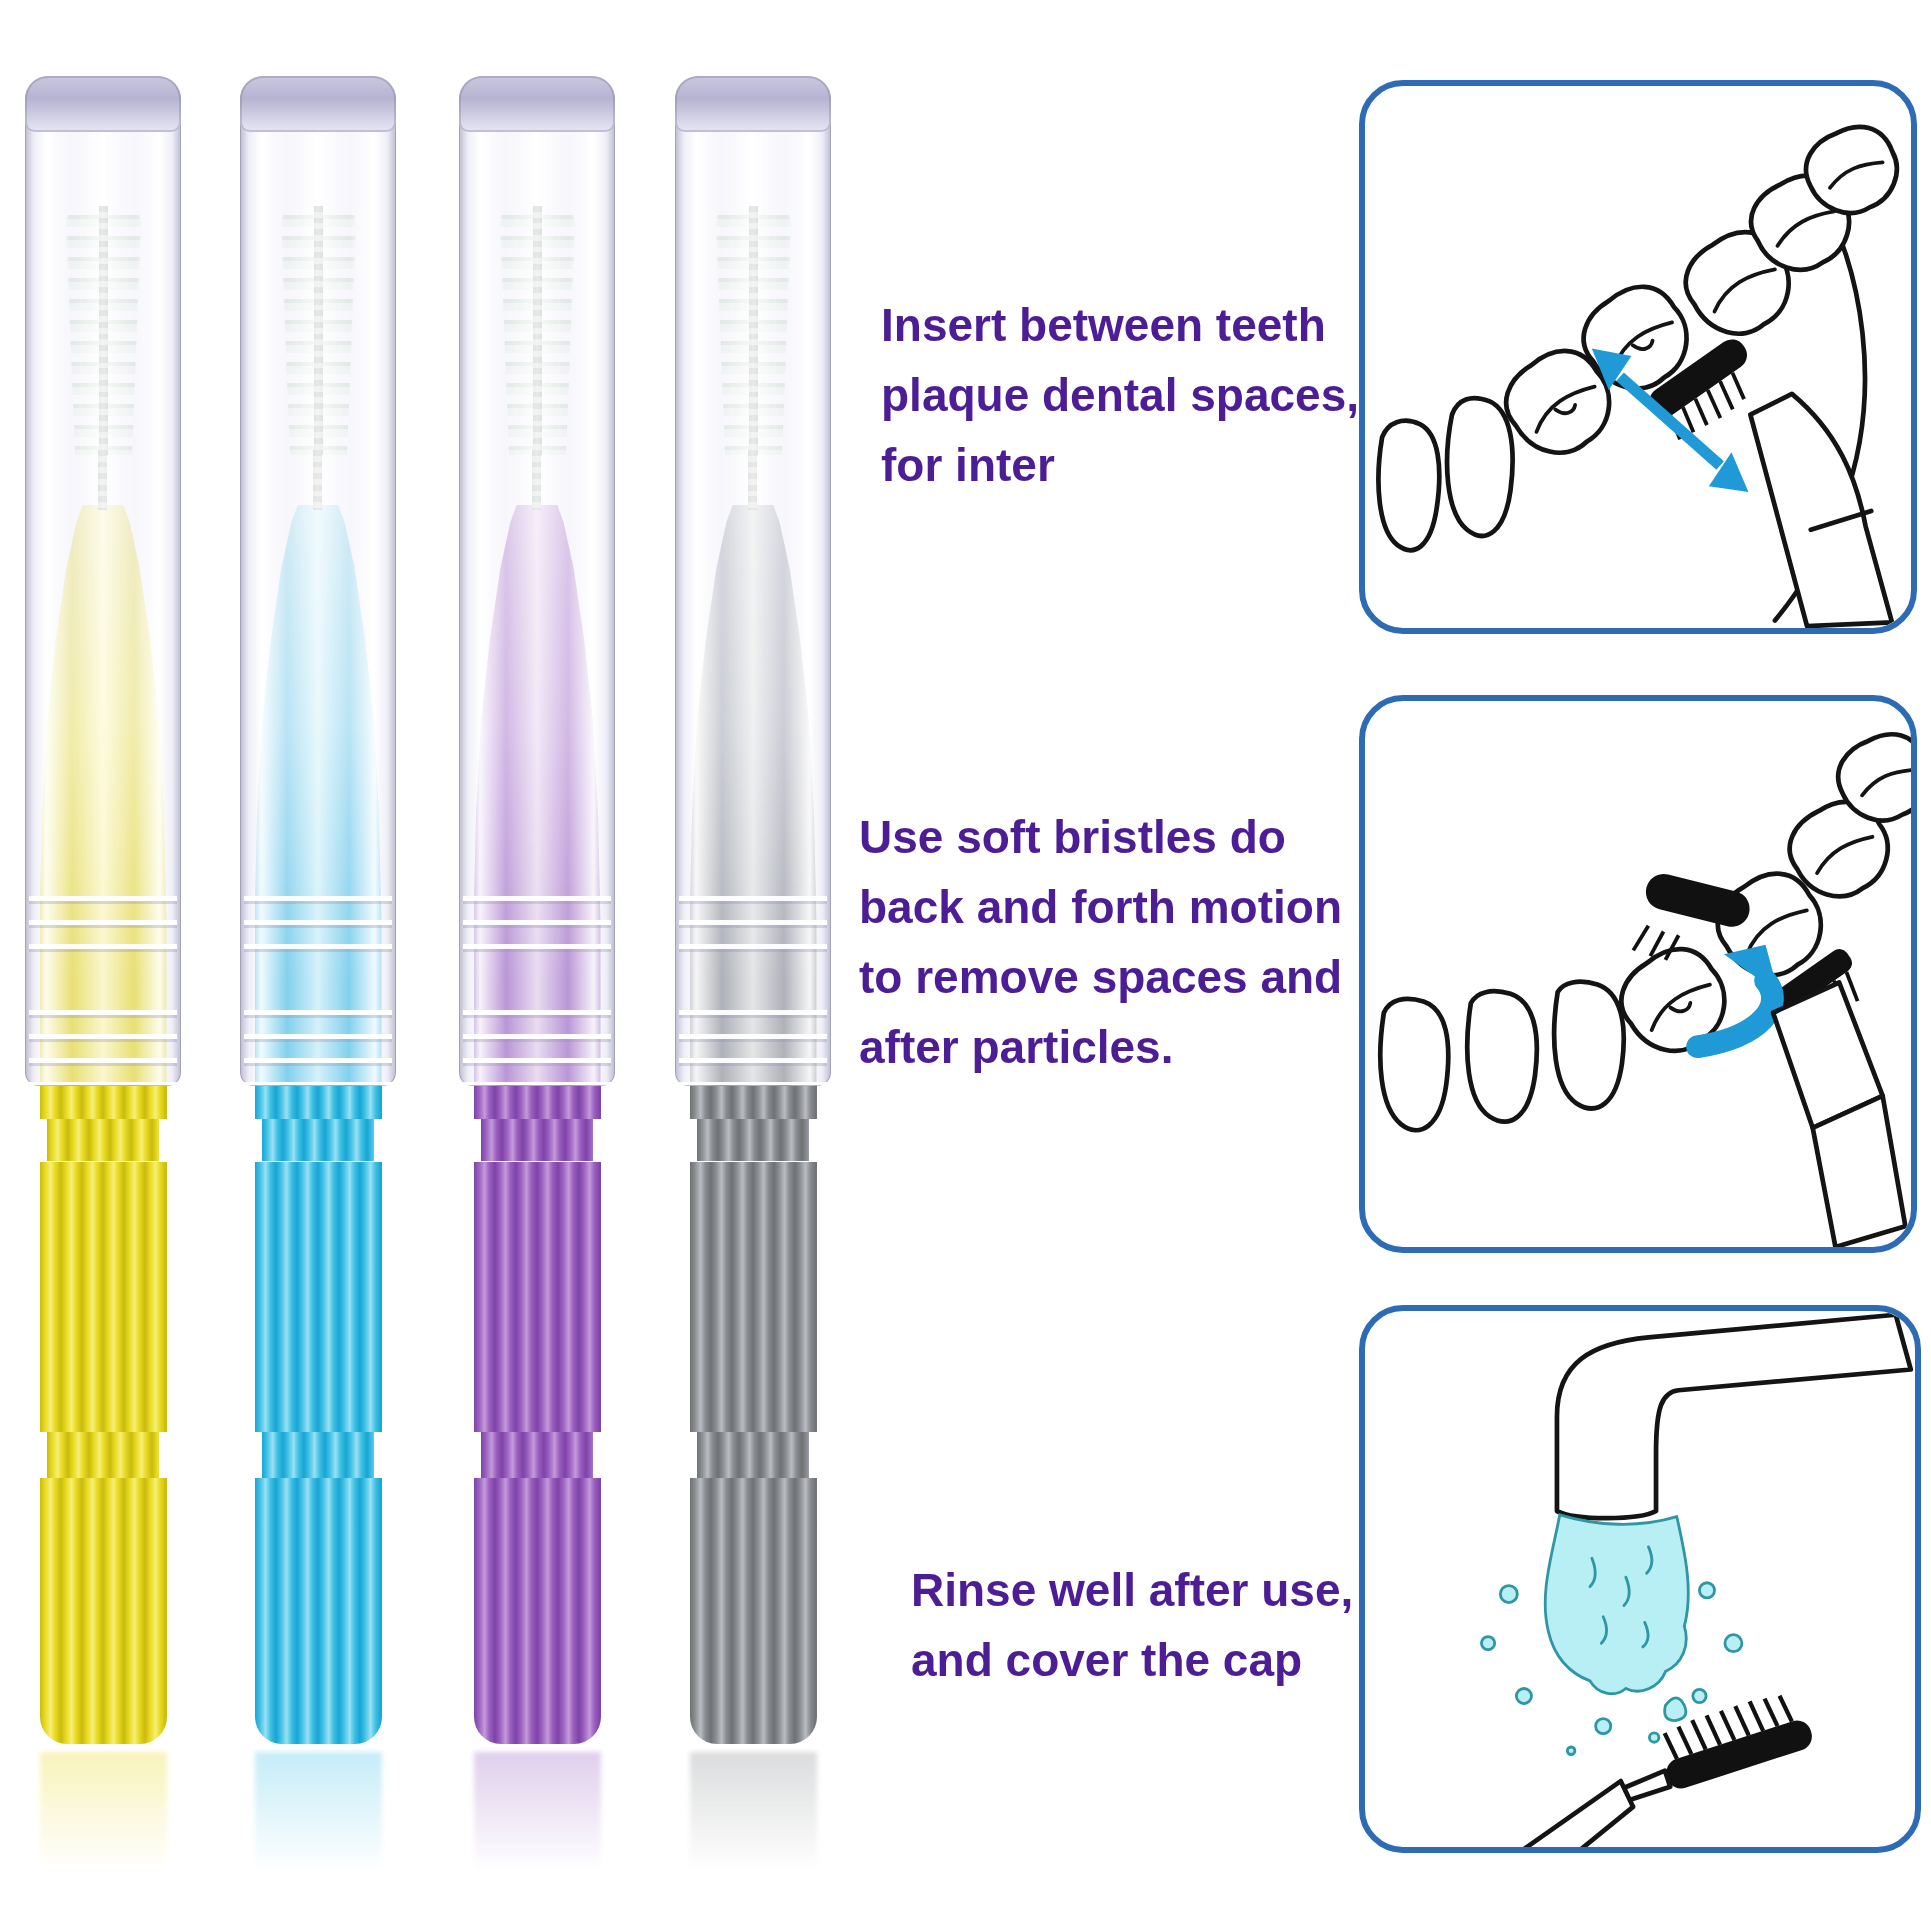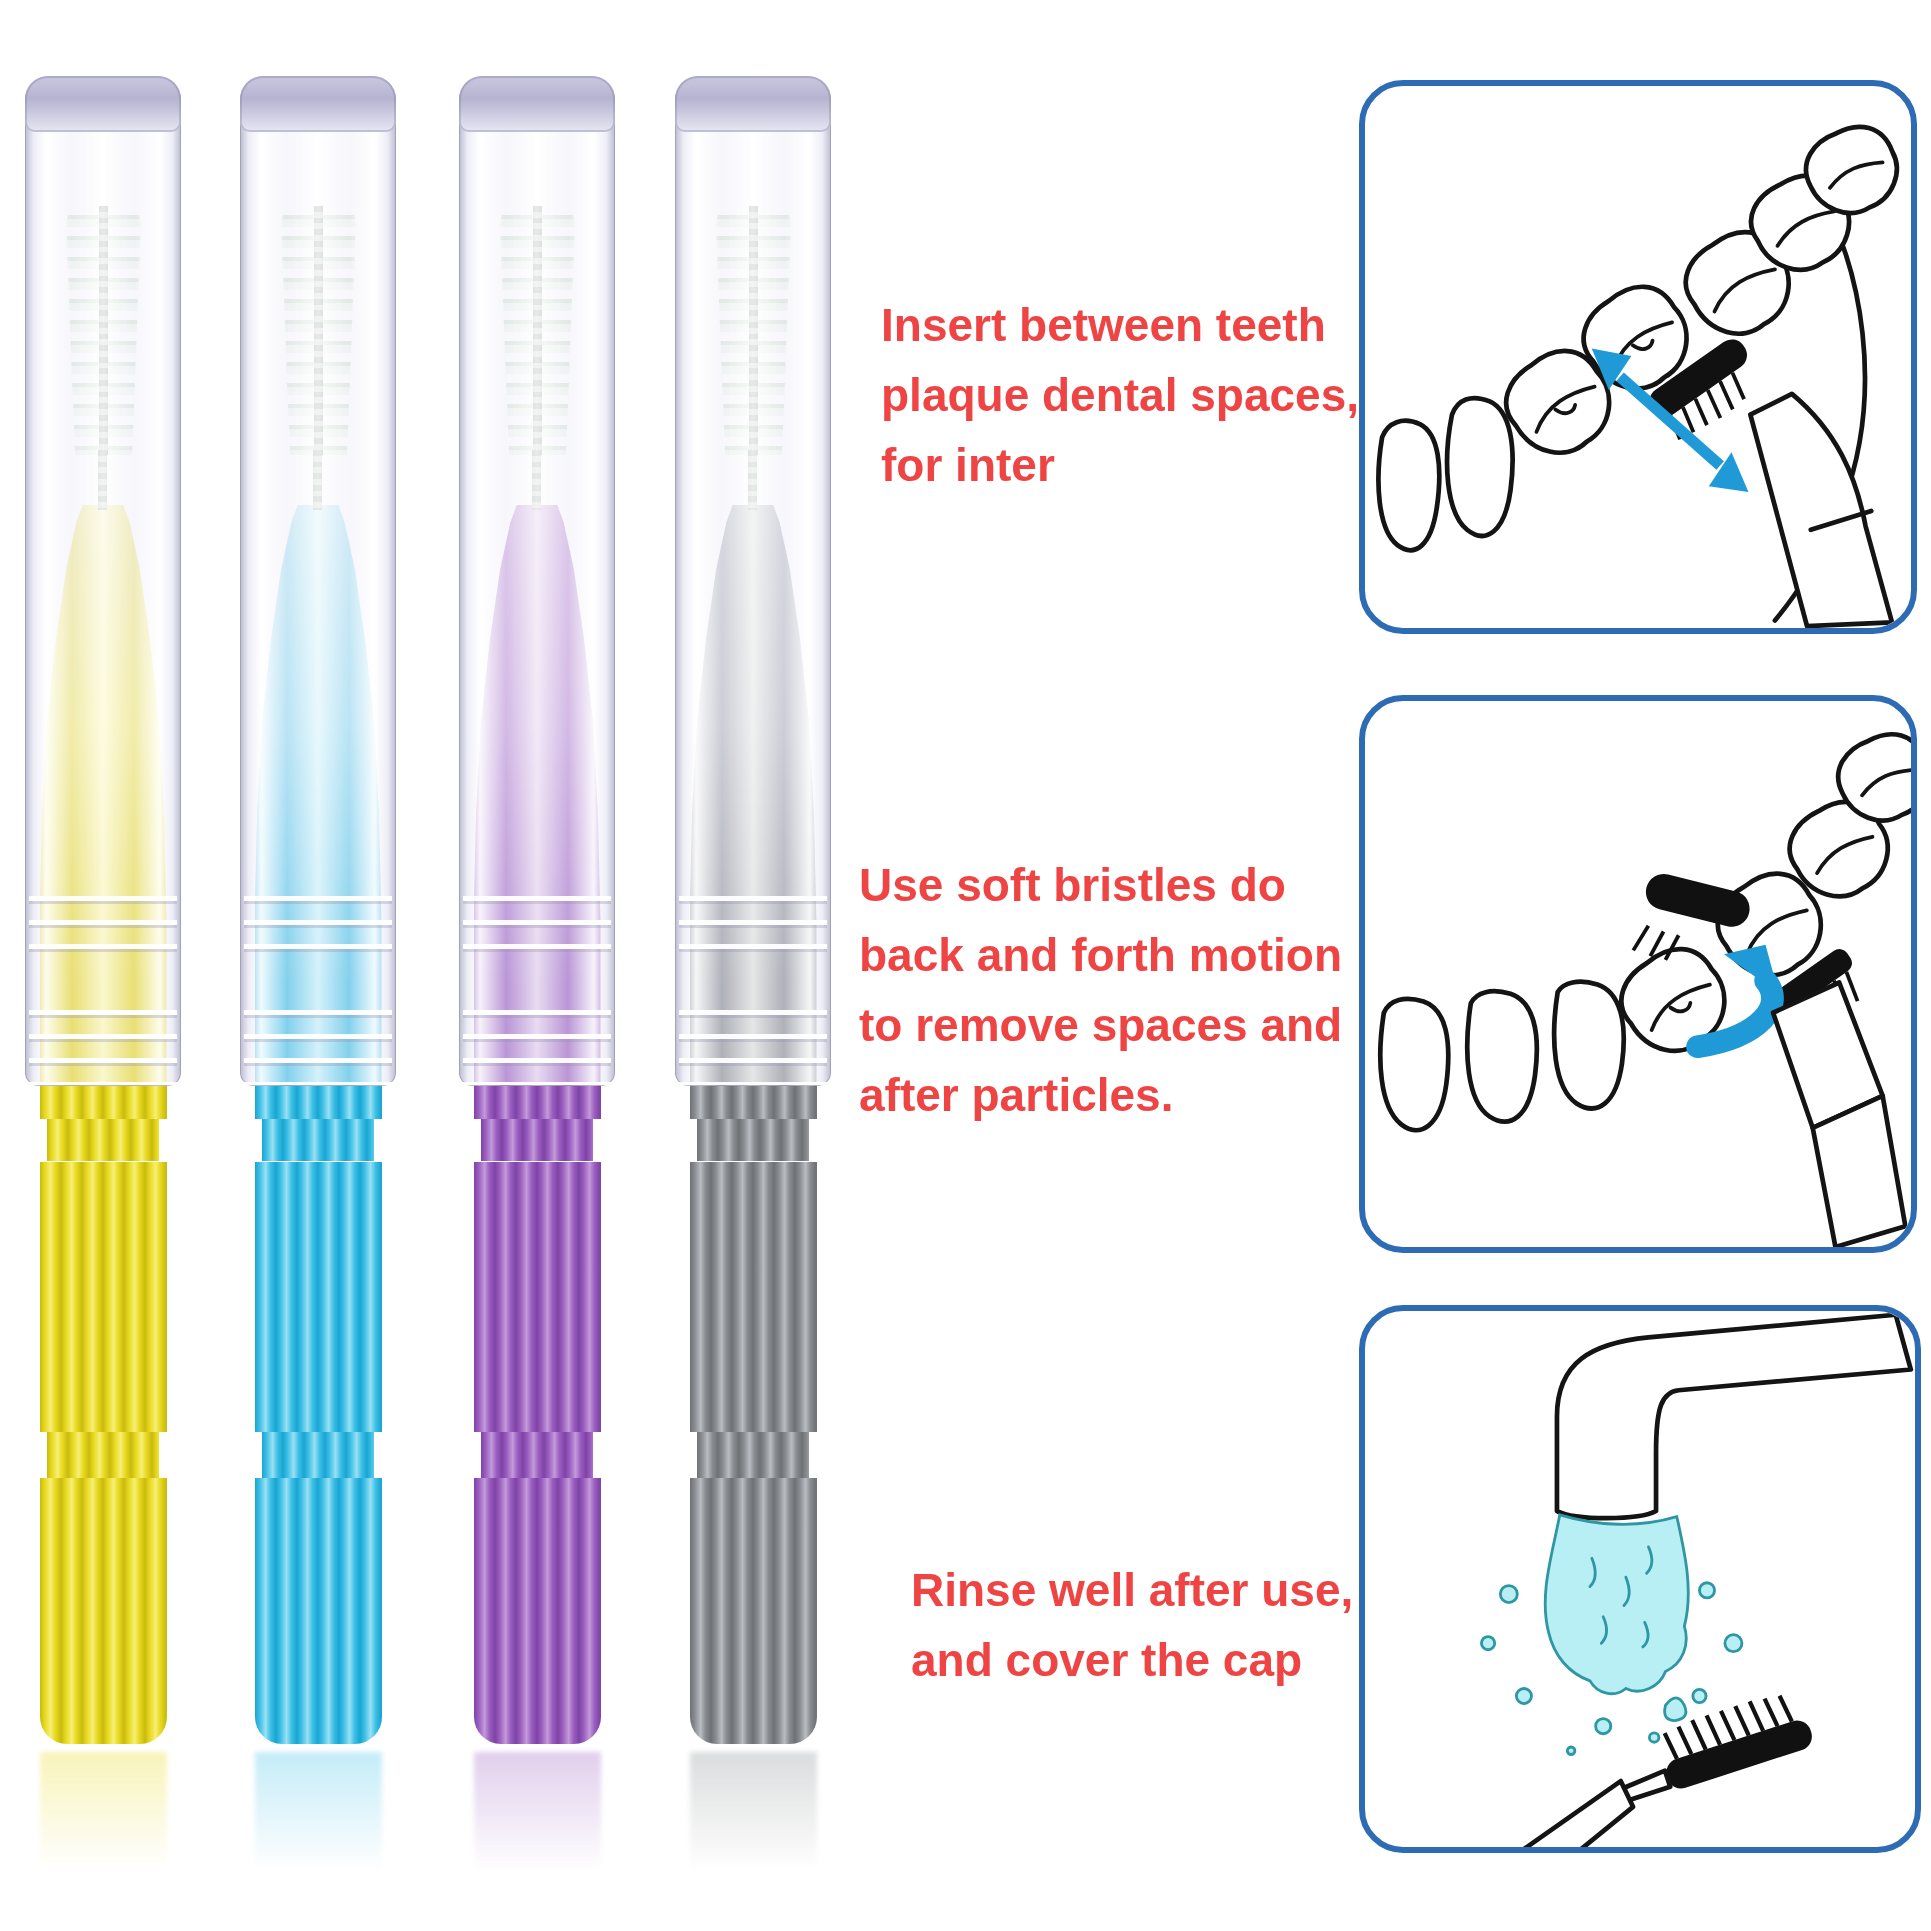--- a/index.html
+++ b/index.html
@@ -40,7 +40,7 @@
   .reflection{position:absolute;left:14.5px;top:1752px;width:127px;height:159px;opacity:.30;filter:blur(2.9px);
         background:linear-gradient(180deg,var(--c) 0%,rgba(255,255,255,0) 75%);}
   
-  .caption{position:absolute;color:#ef4444;font-weight:700;font-size:46px;line-height:70px;letter-spacing:0;}
+  .caption{position:absolute;color:#4c1d95;font-weight:700;font-size:46px;line-height:70px;letter-spacing:0;}
   .cap1{left:881px;top:290px;width:483px;}
   .cap2{left:859px;top:850px;width:541px;}
   .cap3{left:884px;top:1555px;width:502px;margin-left:27px;}

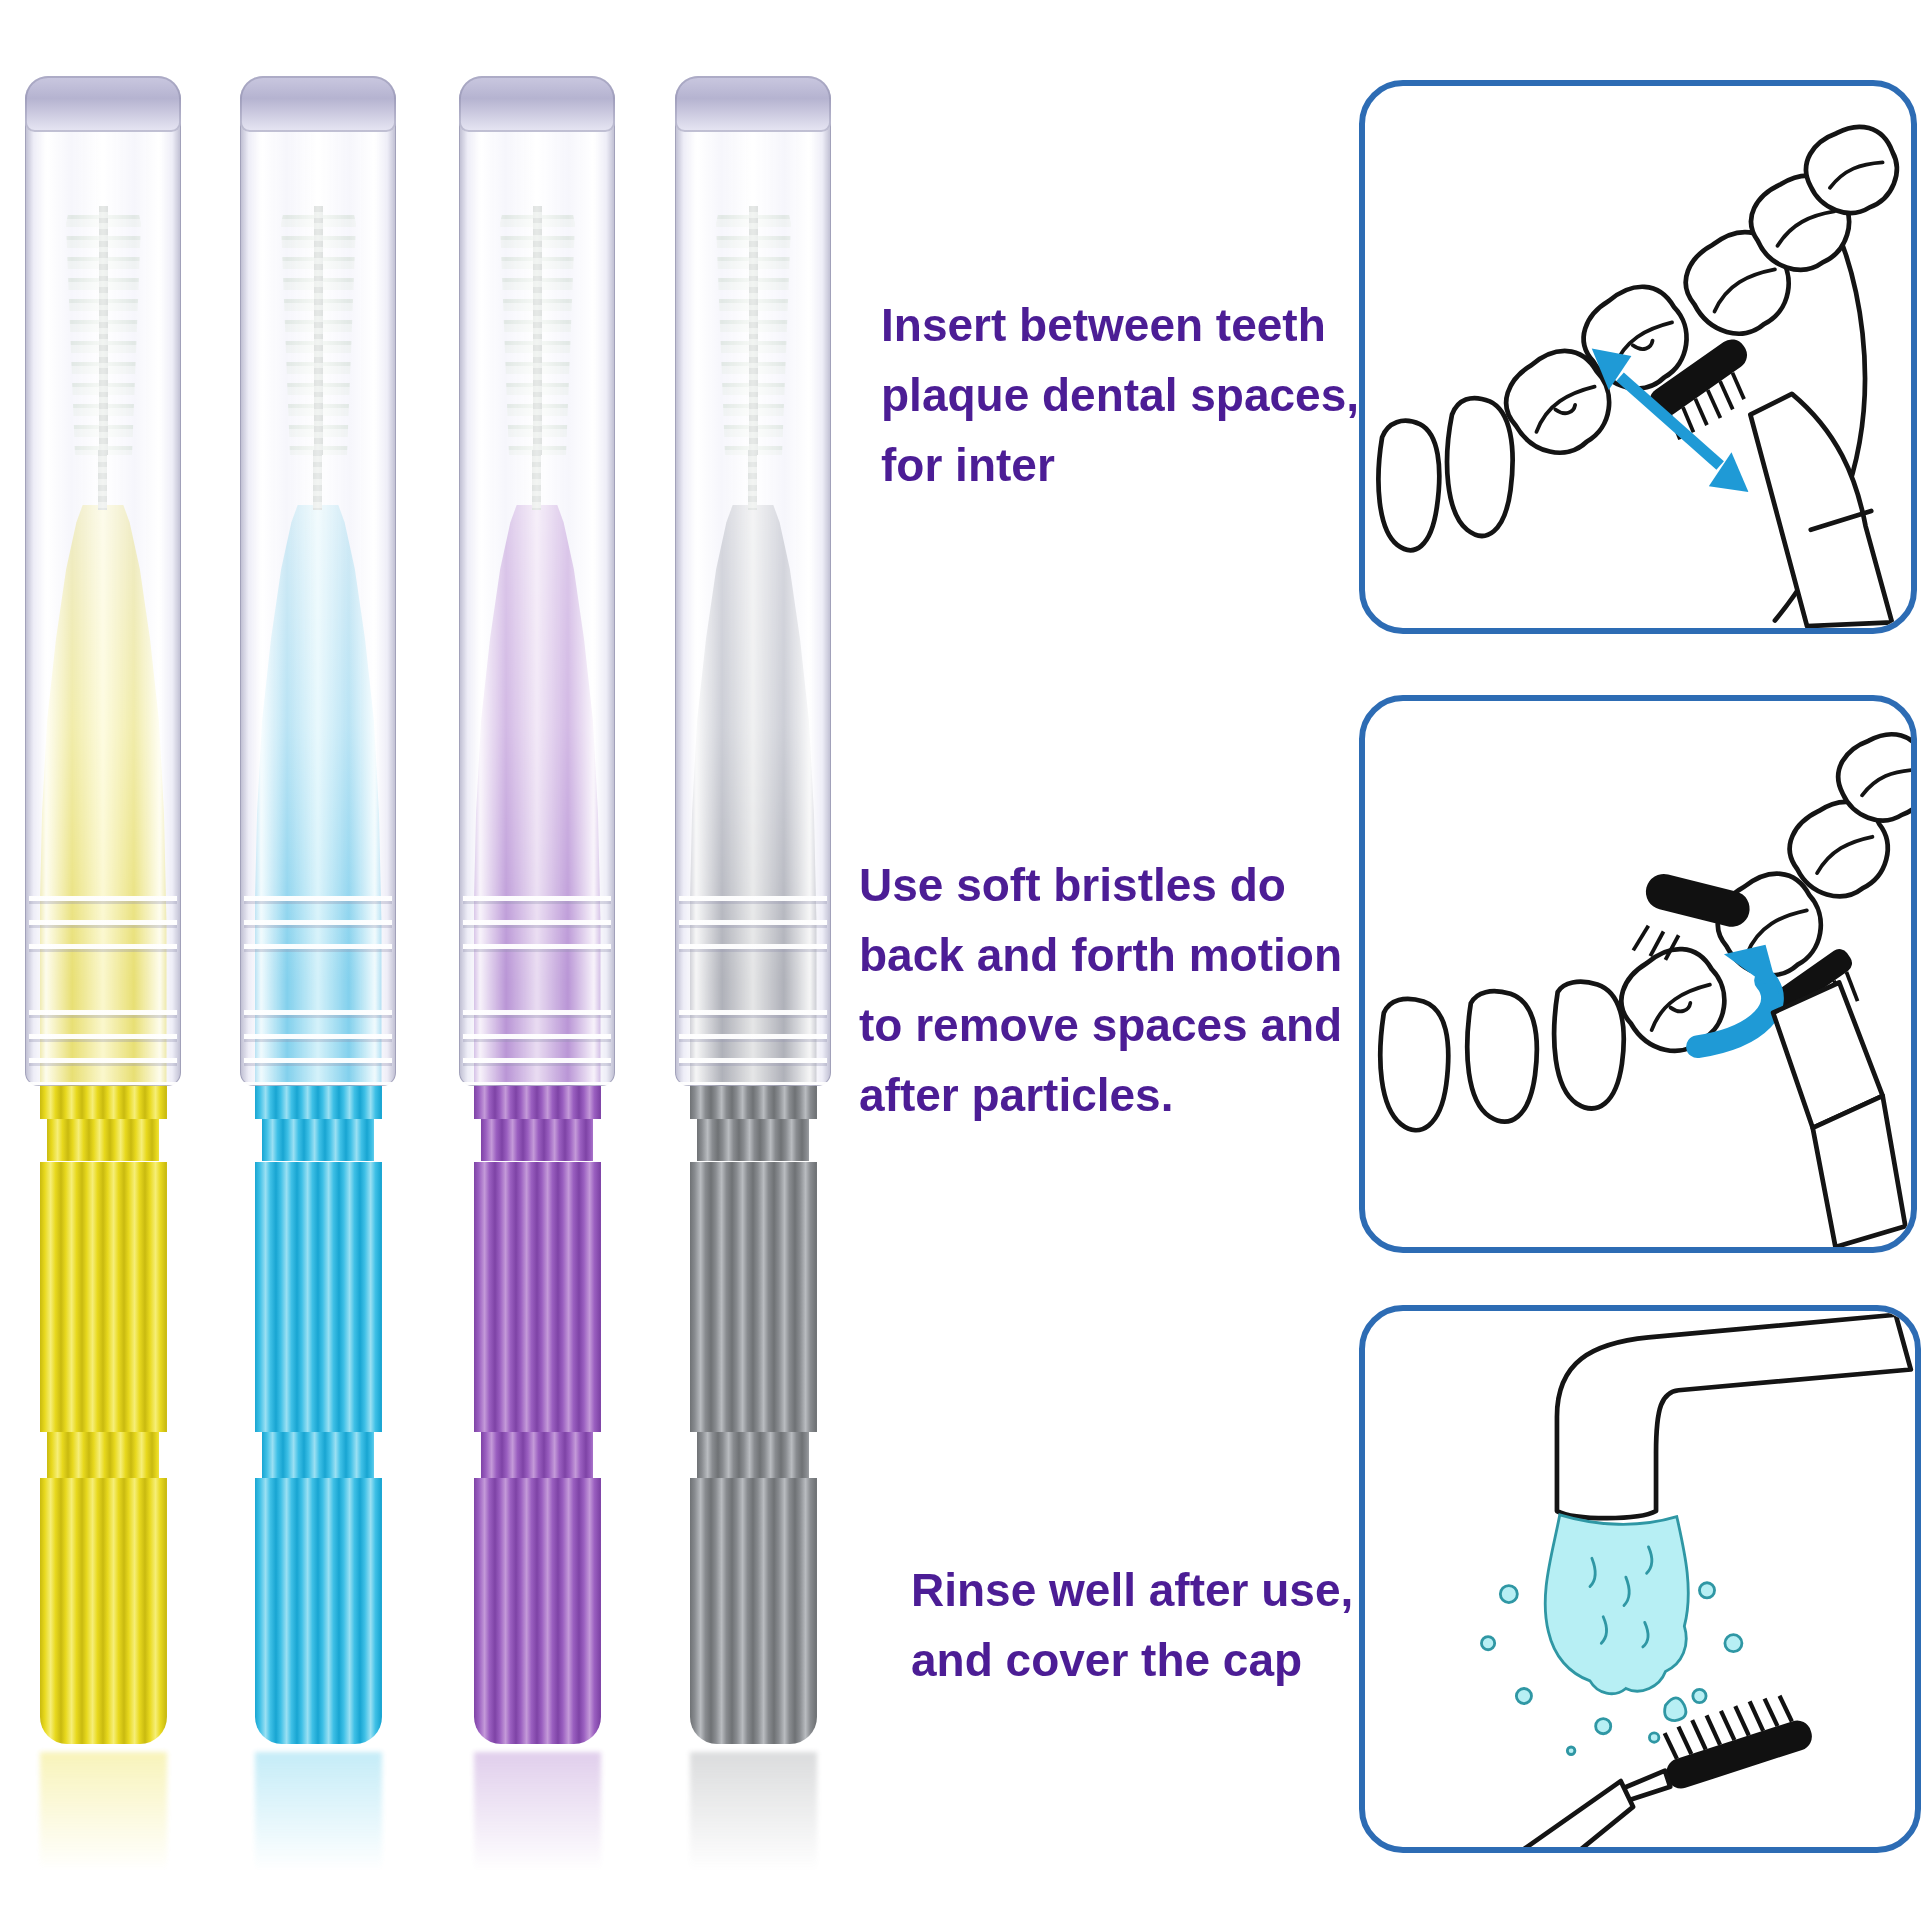--- a/index.html
+++ b/index.html
@@ -42,7 +42,7 @@
   
   .caption{position:absolute;color:#4c1d95;font-weight:700;font-size:46px;line-height:70px;letter-spacing:0;}
   .cap1{left:881px;top:290px;width:483px;}
-  .cap2{left:859px;top:850px;width:541px;}
+  .cap2{left:859px;top:802px;width:541px;}
   .cap3{left:884px;top:1555px;width:502px;margin-left:27px;}
   
   .panel{position:absolute;border:6.8px solid var(--panel-border,#2d6cb4);border-radius:44px;background:#fff;box-sizing:border-box;overflow:hidden;}

